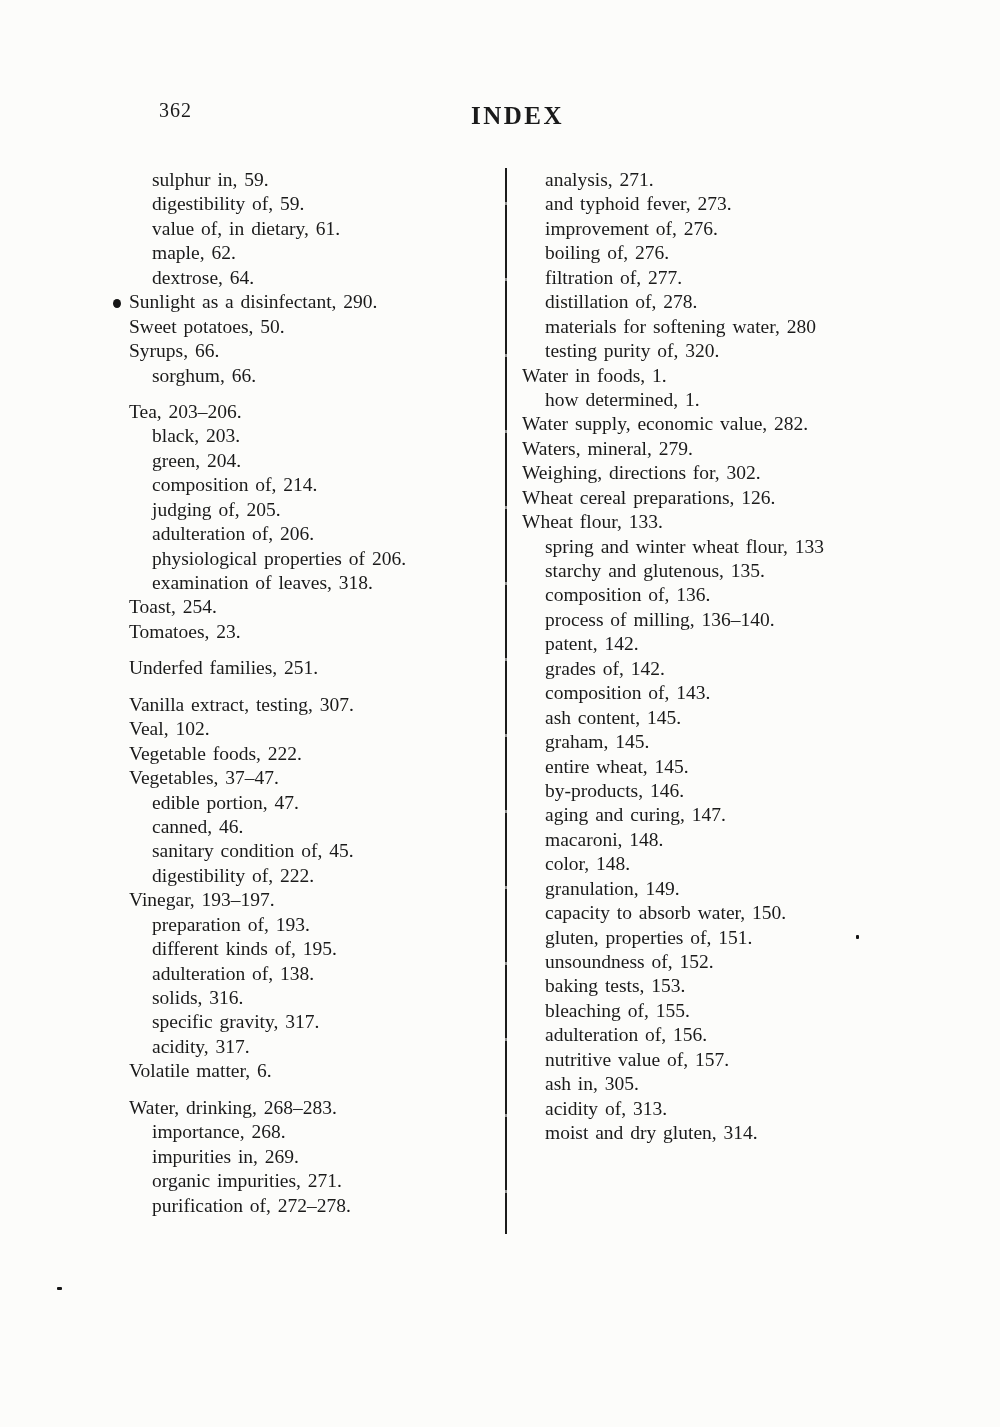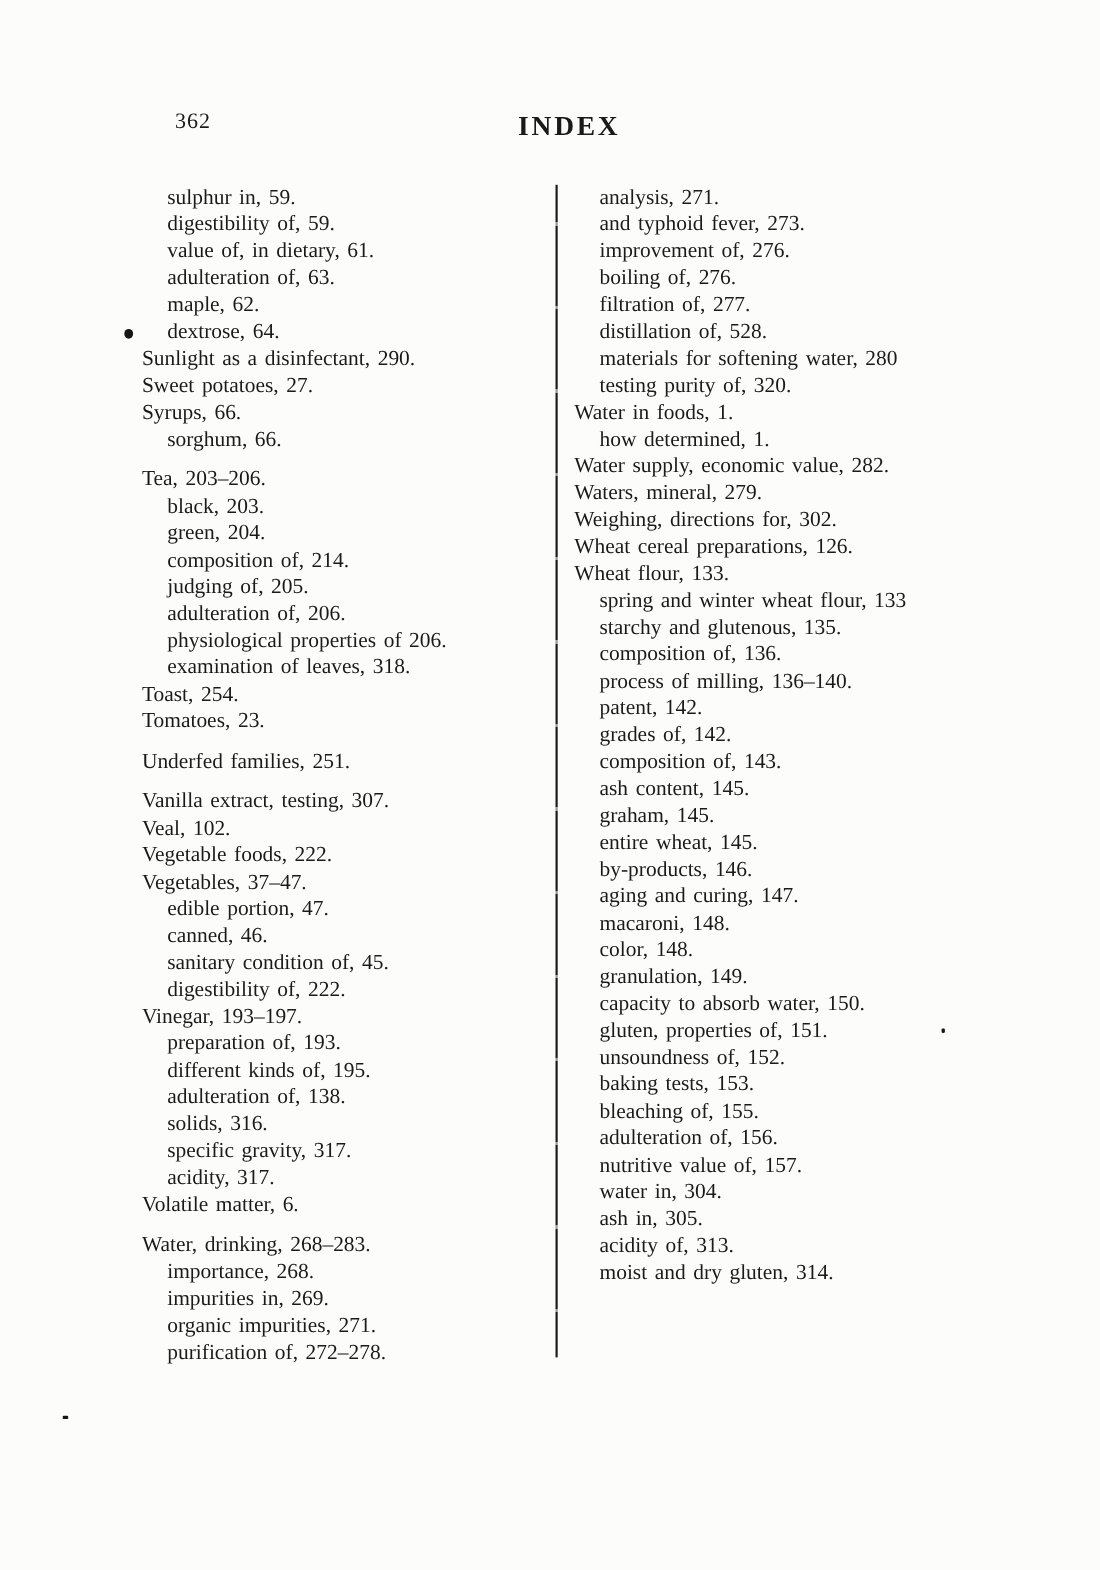--- a/index.html
+++ b/index.html
@@ -60,7 +60,6 @@
       <div class="entry sub">sulphur in, 59.</div>
       <div class="entry sub">digestibility of, 59.</div>
       <div class="entry sub">value of, in dietary, 61.</div>
-      <div class="entry sub">adulteration of, 63.</div>
       <div class="entry sub">maple, 62.</div>
       <div class="entry sub">dextrose, 64.</div>
       <div class="entry">Sunlight as a disinfectant, 290.</div>

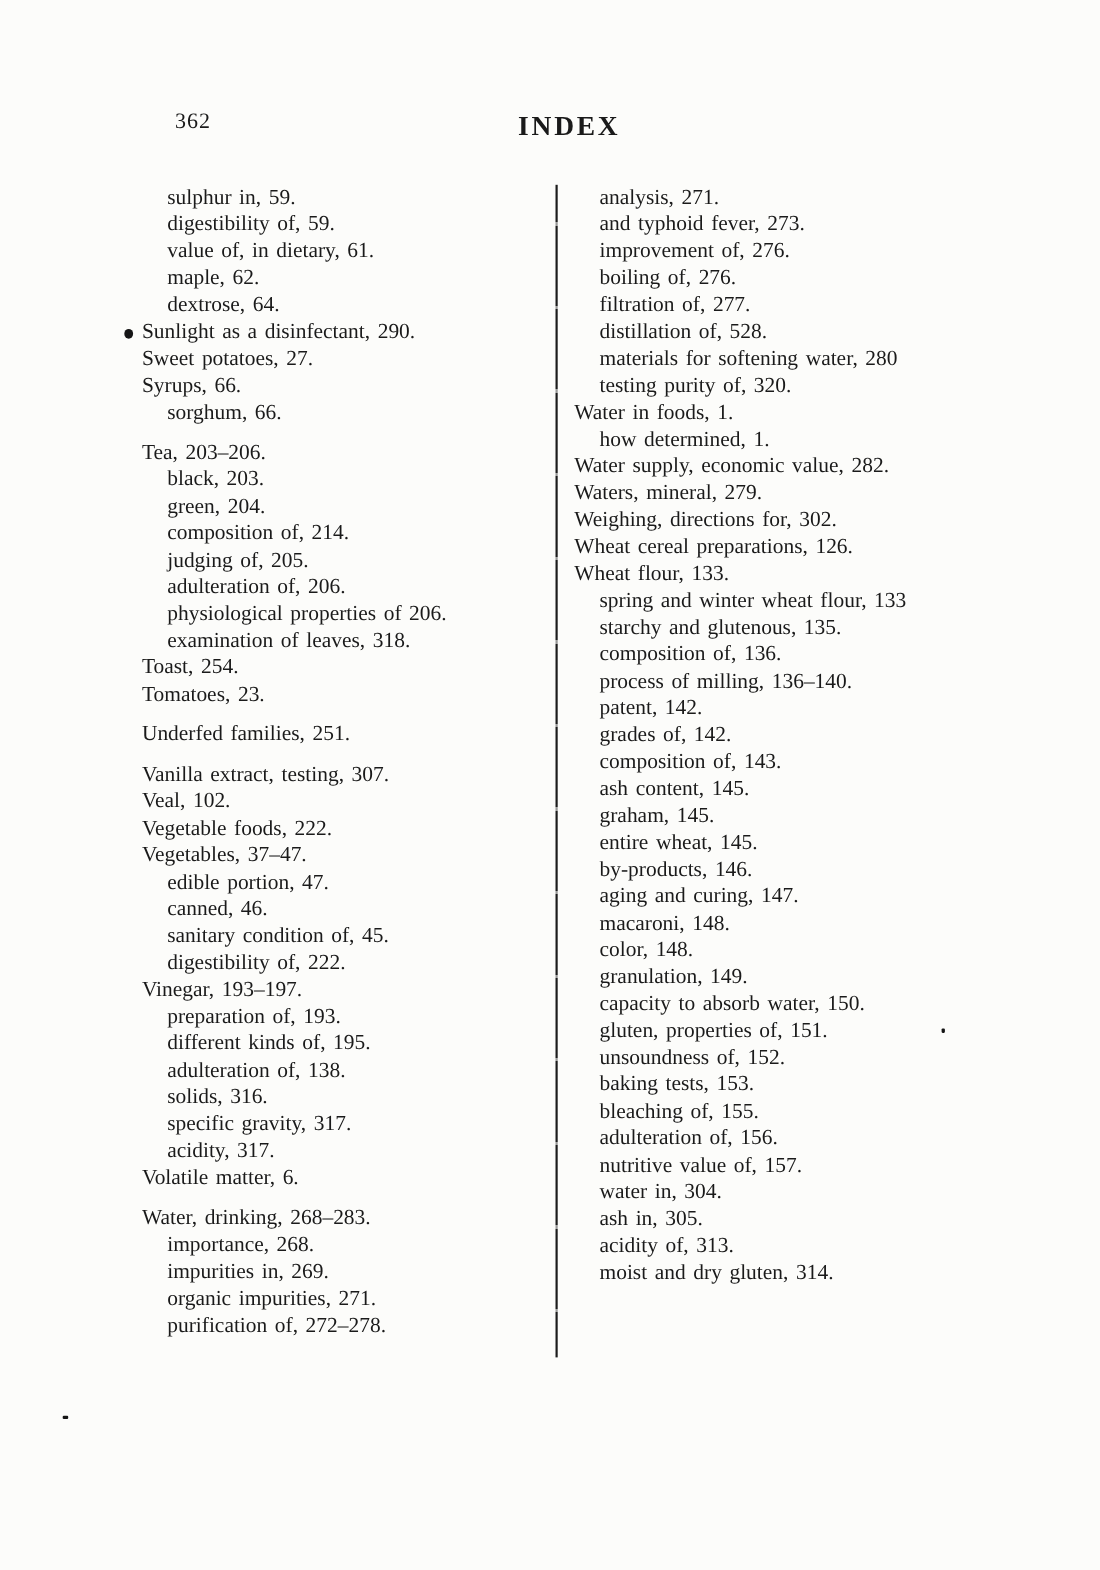--- a/index.html
+++ b/index.html
@@ -116,7 +116,7 @@
       <div class="entry sub">improvement of, 276.</div>
       <div class="entry sub">boiling of, 276.</div>
       <div class="entry sub">filtration of, 277.</div>
-      <div class="entry sub">distillation of, 528.</div>
+      <div class="entry sub">distillation of, 278.</div>
       <div class="entry sub">materials for softening water, 280</div>
       <div class="entry sub">testing purity of, 320.</div>
       <div class="entry">Water in foods, 1.</div>

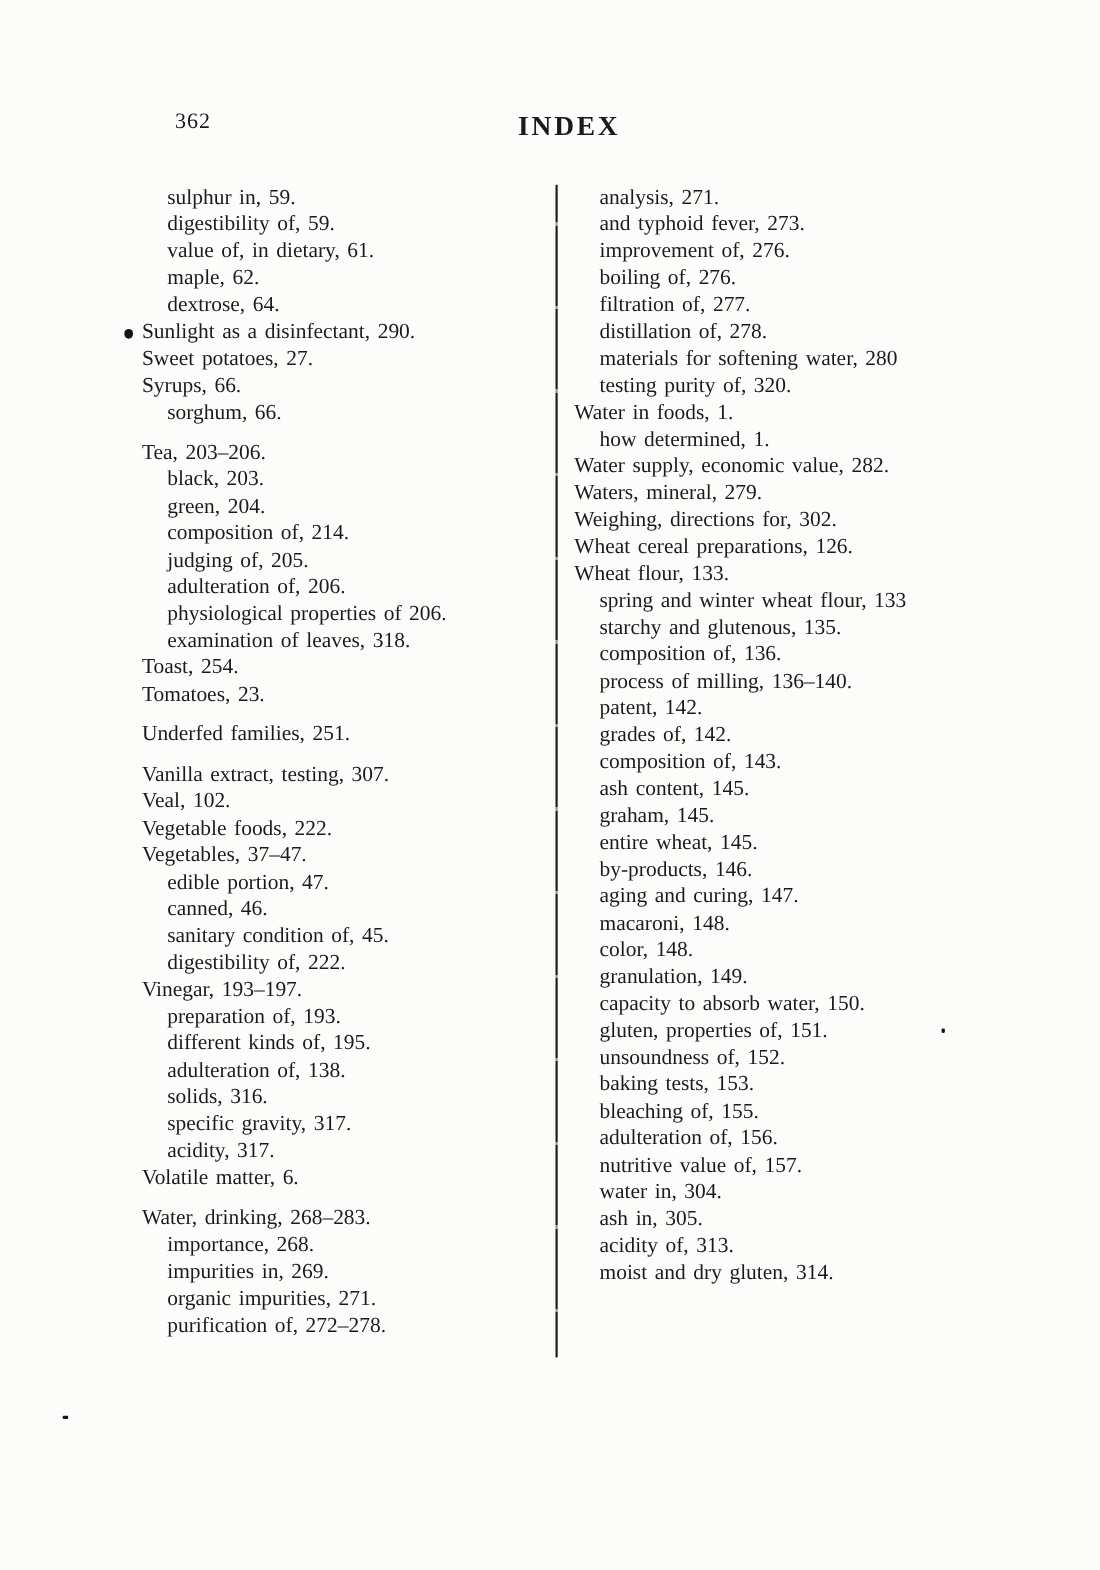--- a/index.html
+++ b/index.html
@@ -63,7 +63,7 @@
       <div class="entry sub">maple, 62.</div>
       <div class="entry sub">dextrose, 64.</div>
       <div class="entry">Sunlight as a disinfectant, 290.</div>
-      <div class="entry">Sweet potatoes, 27.</div>
+      <div class="entry">Sweet potatoes, 50.</div>
       <div class="entry">Syrups, 66.</div>
       <div class="entry sub">sorghum, 66.</div>
     </div>

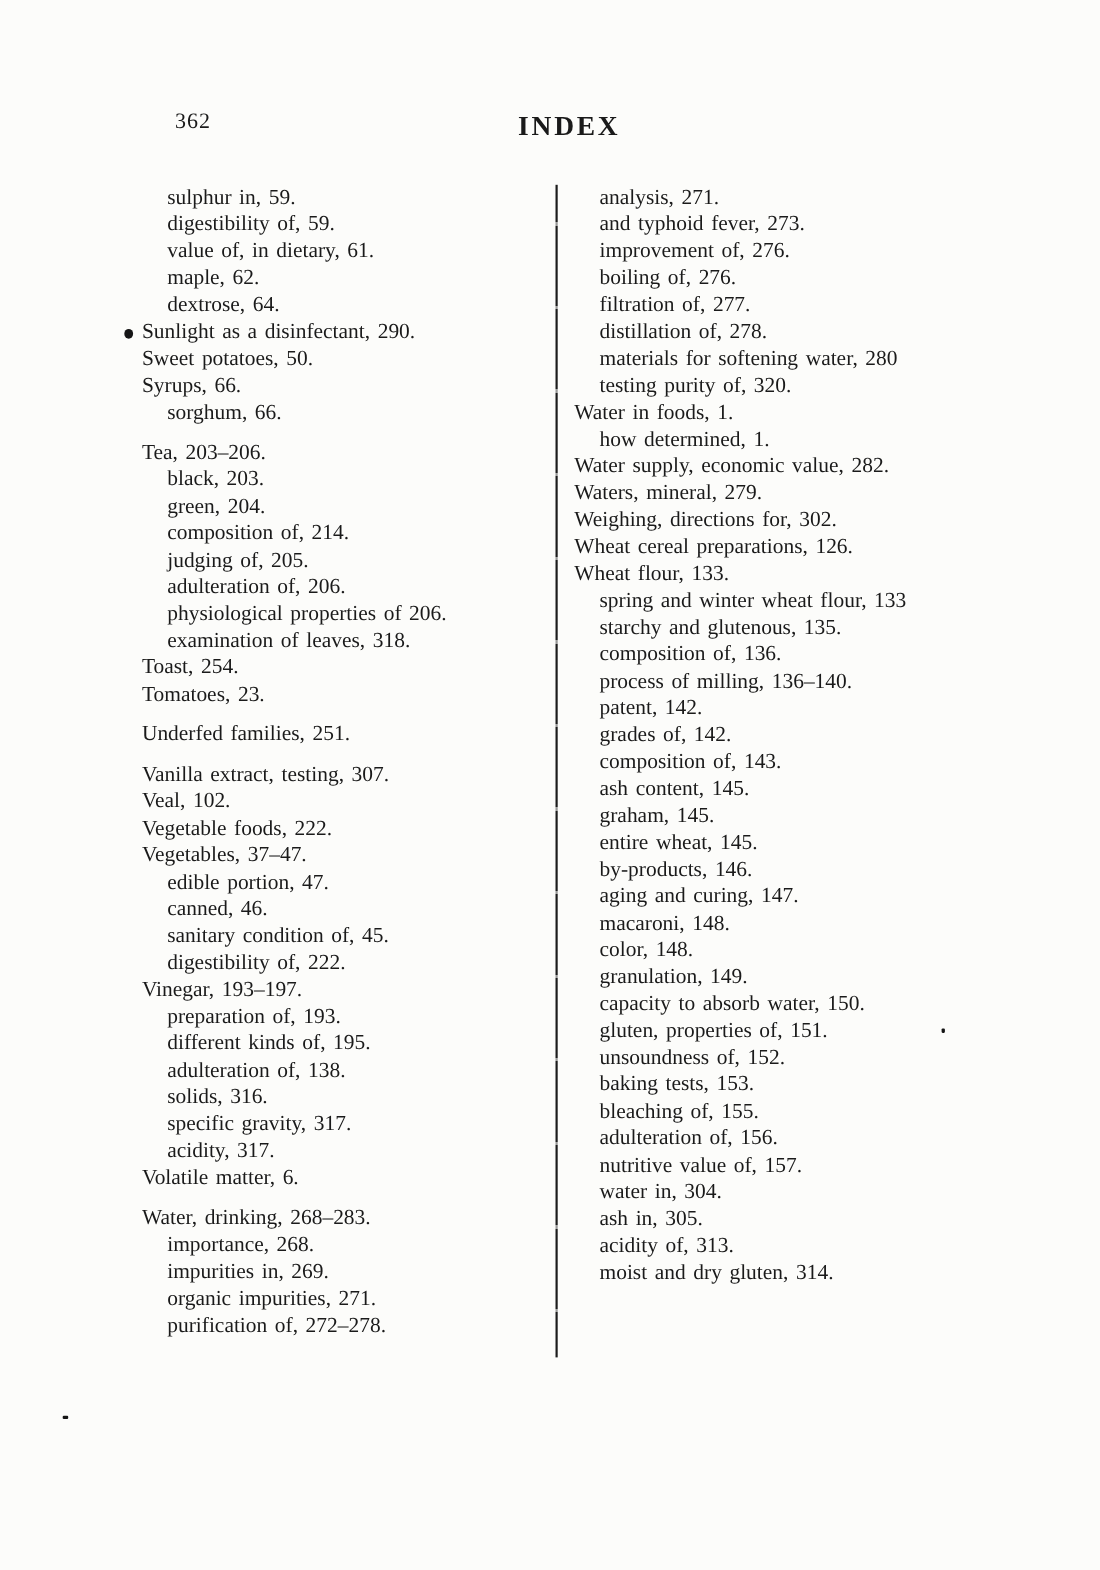--- a/index.html
+++ b/index.html
@@ -148,7 +148,6 @@
       <div class="entry sub">bleaching of, 155.</div>
       <div class="entry sub">adulteration of, 156.</div>
       <div class="entry sub">nutritive value of, 157.</div>
-      <div class="entry sub">water in, 304.</div>
       <div class="entry sub">ash in, 305.</div>
       <div class="entry sub">acidity of, 313.</div>
       <div class="entry sub">moist and dry gluten, 314.</div>

